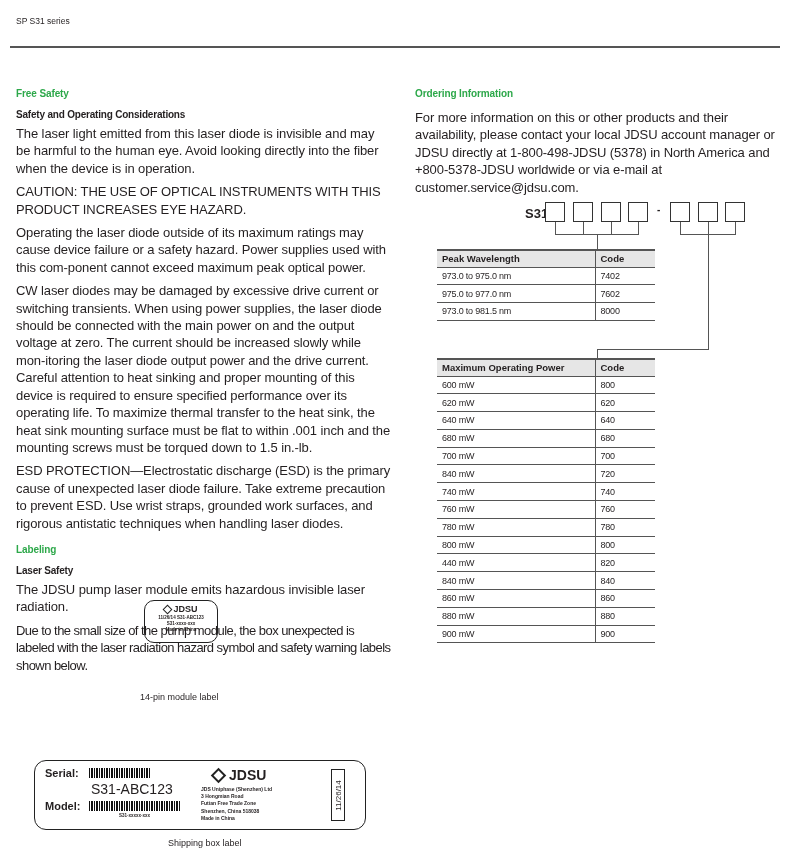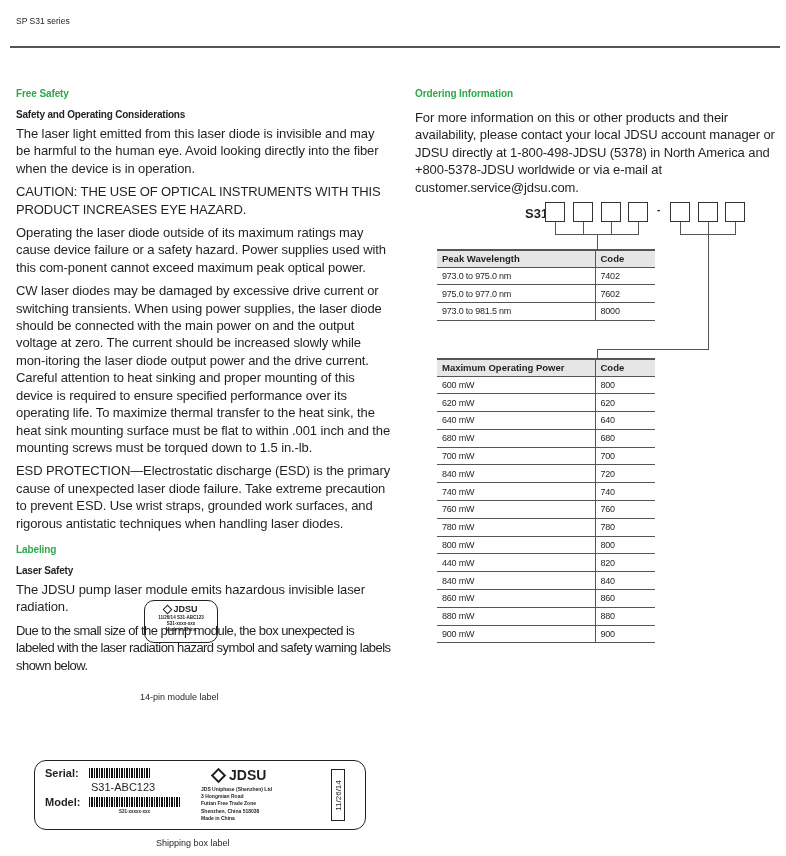--- a/index.html
+++ b/index.html
@@ -42,7 +42,7 @@
     .ship-row { display: flex; align-items: center; }
     .ship-key { font-weight: bold; font-size: 11px; width: 44px; }
     .barcode { height: 10px; background: repeating-linear-gradient(90deg, #111 0 1px, #fff 1px 2px, #111 2px 3px, #111 3px 4px, #fff 4px 5px); }
-    .serial-val { font-size: 11px; margin-left: 46px; margin-top: 2px; margin-bottom: 3px; }
+    .serial-val { font-size: 14px; margin-left: 46px; margin-top: 2px; margin-bottom: 3px; }
     .model-sub { font-size: 4.5px; margin-left: 74px; margin-top: 1px; font-weight: bold; }
     .ship-mid { position: absolute; left: 166px; top: 5px; width: 120px; font-size: 5px; line-height: 7.2px; font-weight: bold; }
     .ship-mid .logo { font-size: 14px; font-weight: bold; display: flex; align-items: center; gap: 5px; margin-left: 12px; margin-bottom: 2px; line-height: 18px; }

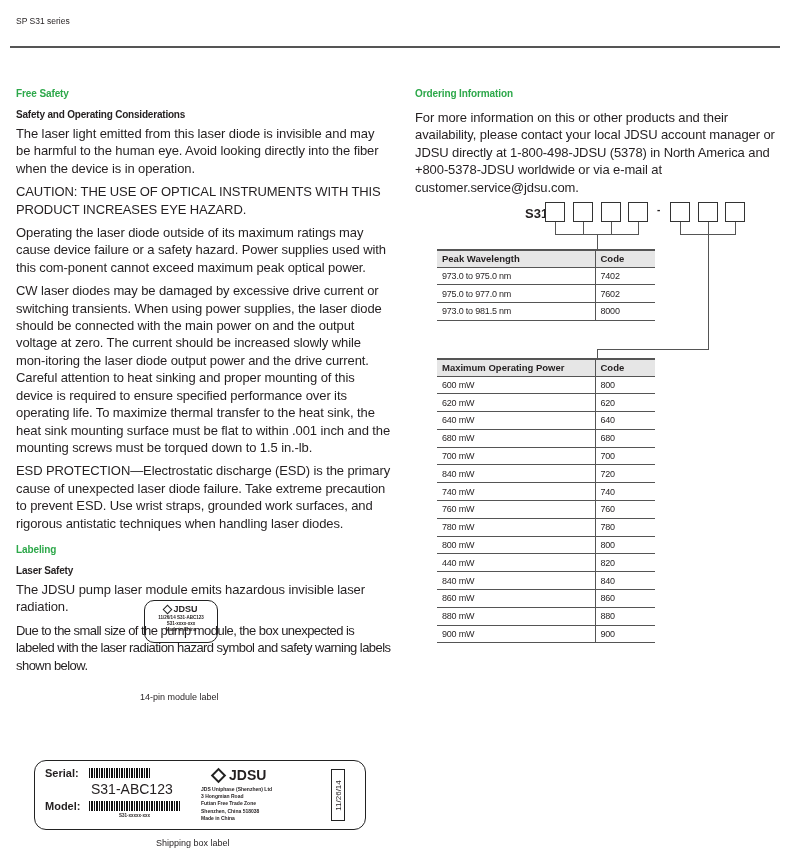--- a/index.html
+++ b/index.html
@@ -127,7 +127,7 @@
       <span>11/26/14</span>
     </div>
   </div>
-  <div class="caption" style="left:156px; top:238px;">Shipping box label</div>
+  <div class="caption" style="left:168px; top:238px;">Shipping box label</div>
 </div>
 
 <div class="col-right">

